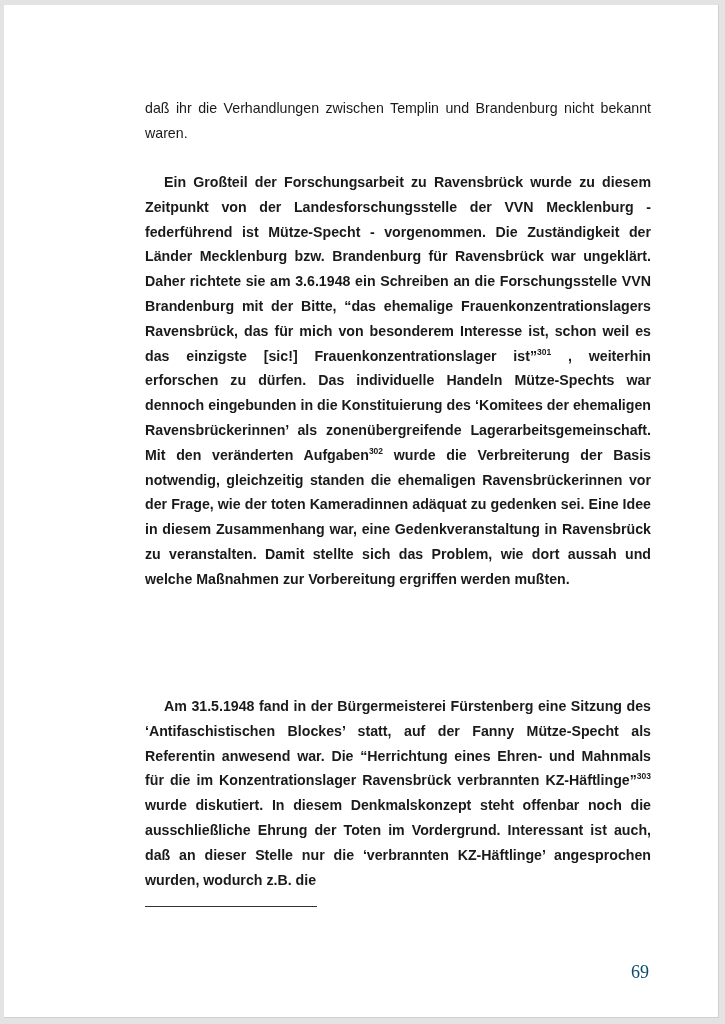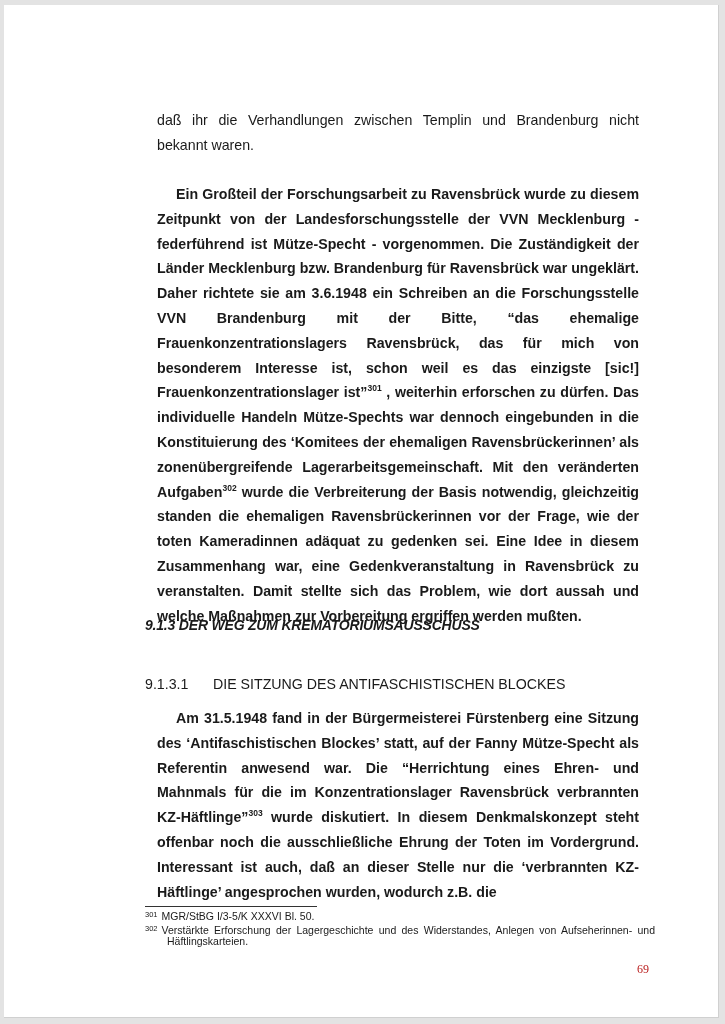--- a/index.html
+++ b/index.html
@@ -28,7 +28,7 @@
       font-size: 14.2px;
       line-height: 24.8px;
       text-align: justify;
-      margin: 16px;
+      margin: 4px;
     }
     .para.indent { text-indent: 19px; font-weight: bold; }
     sup { font-size: 8.5px; line-height: 0; vertical-align: 6px; }

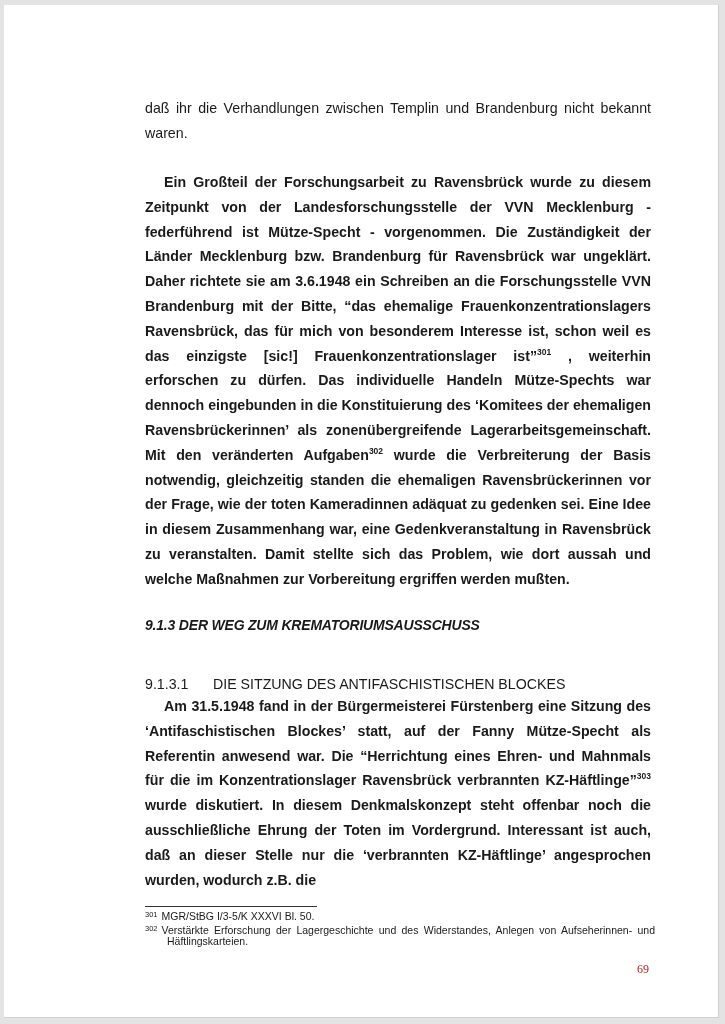--- a/index.html
+++ b/index.html
@@ -83,7 +83,6 @@
     <p class="para indent"><span>Ein Großteil der Forschungsarbeit zu Ravensbrück wurde zu diesem Zeitpunkt von der Landesforschungsstelle der VVN Mecklenburg - federführend ist Mütze-Specht - vorgenommen. Die Zuständigkeit der Länder Mecklenburg bzw. Brandenburg für Ravensbrück war ungeklärt. Daher richtete sie am 3.6.1948 ein Schreiben an die Forschungsstelle VVN Brandenburg mit der Bitte, “das ehemalige Frauenkonzentrationslagers Ravensbrück, das für mich von besonderem Interesse ist, schon weil es das einzigste [sic!] Frauenkonzentrationslager ist”</span><sup>301</sup><span> , weiterhin erforschen zu dürfen. Das individuelle Handeln Mütze-Spechts war dennoch eingebunden in die Konstituierung des ‘Komitees der ehemaligen Ravensbrückerinnen’ als zonenübergreifende Lagerarbeitsgemeinschaft. Mit den veränderten Aufgaben</span><sup>302</sup><span> wurde die Verbreiterung der Basis notwendig, gleichzeitig standen die ehemaligen Ravensbrückerinnen vor der Frage, wie der toten Kameradinnen adäquat zu gedenken sei. Eine Idee in diesem Zusammenhang war, eine Gedenkveranstaltung in Ravensbrück zu veranstalten. Damit stellte sich das Problem, wie dort aussah und welche Maßnahmen zur Vorbereitung ergriffen werden mußten.</span></p>
   </div>
 
-  <div class="h3" style="top:612px;">9.1.3 DER WEG ZUM KREMATORIUMSAUSSCHUSS</div>
 
   <div class="h4" style="top:671px;">
     <span class="num">9.1.3.1</span><span>DIE SITZUNG DES ANTIFASCHISTISCHEN BLOCKES</span>

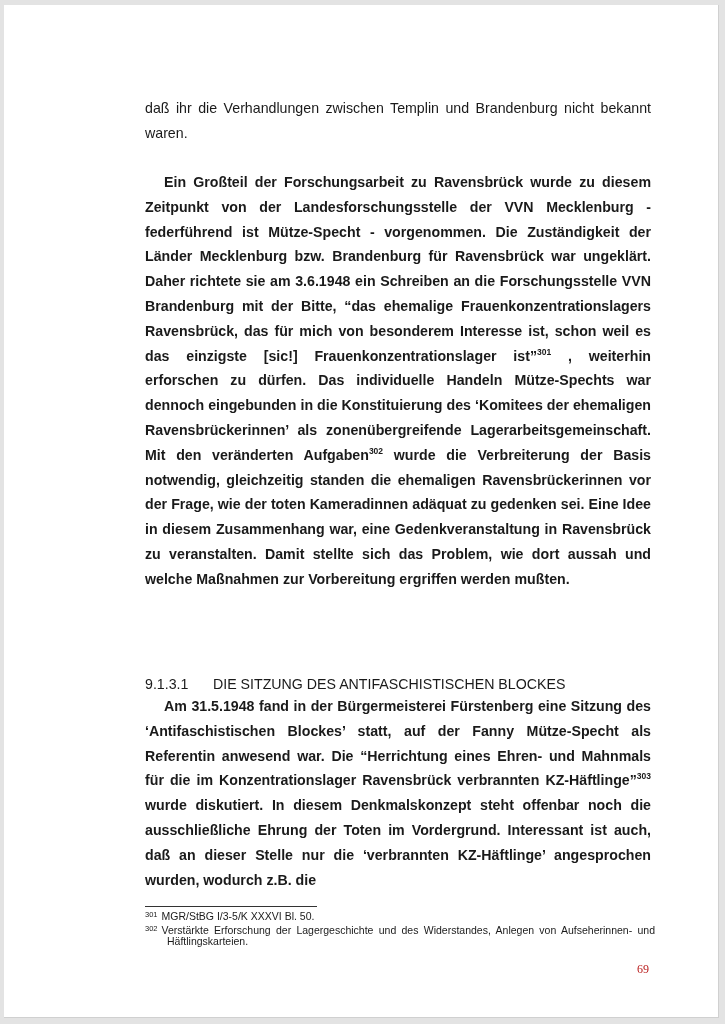--- a/index.html
+++ b/index.html
@@ -84,9 +84,6 @@
   </div>
 
 
-  <div class="h4" style="top:671px;">
-    <span class="num">9.1.3.1</span><span>DIE SITZUNG DES ANTIFASCHISTISCHEN BLOCKES</span>
-  </div>
 
   <div class="content" style="top:685px;">
     <p class="para indent"><span>Am 31.5.1948 fand in der Bürgermeisterei Fürstenberg eine Sitzung des ‘Antifaschistischen Blockes’ statt, auf der Fanny Mütze-Specht als Referentin anwesend war. Die “Herrichtung eines Ehren- und Mahnmals für die im Konzentrationslager Ravensbrück verbrannten KZ-Häftlinge”</span><sup>303</sup><span> wurde diskutiert. In diesem Denkmalskonzept steht offenbar noch die ausschließliche Ehrung der Toten im Vordergrund. Interessant ist auch, daß an dieser Stelle nur die ‘verbrannten KZ-Häftlinge’ angesprochen wurden, wodurch z.B. die</span></p>

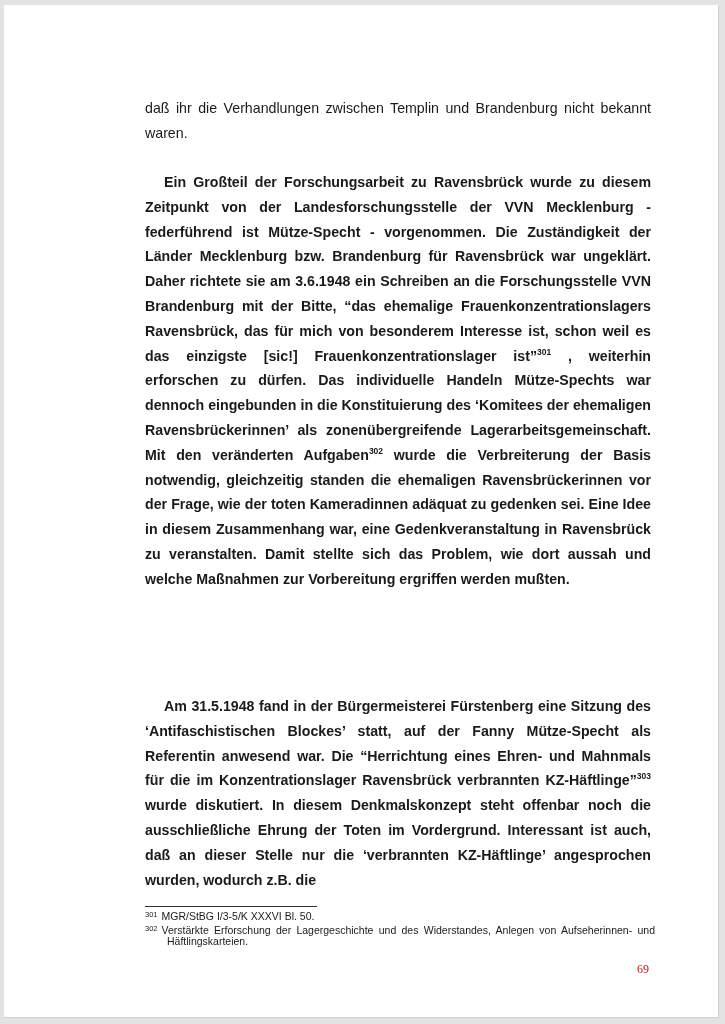--- a/index.html
+++ b/index.html
@@ -91,10 +91,6 @@
 
   <div class="fn-rule"></div>
 
-  <div class="footnotes">
-    <p class="fn"><span class="mark">301</span><span>MGR/StBG I/3-5/K XXXVI Bl. 50.</span></p>
-    <p class="fn hang"><span class="mark">302</span><span>Verstärkte Erforschung der Lagergeschichte und des Widerstandes, Anlegen von Aufseherinnen- und Häftlingskarteien.</span></p>
-  </div>
 
   <div class="page-number">69</div>
 </div>

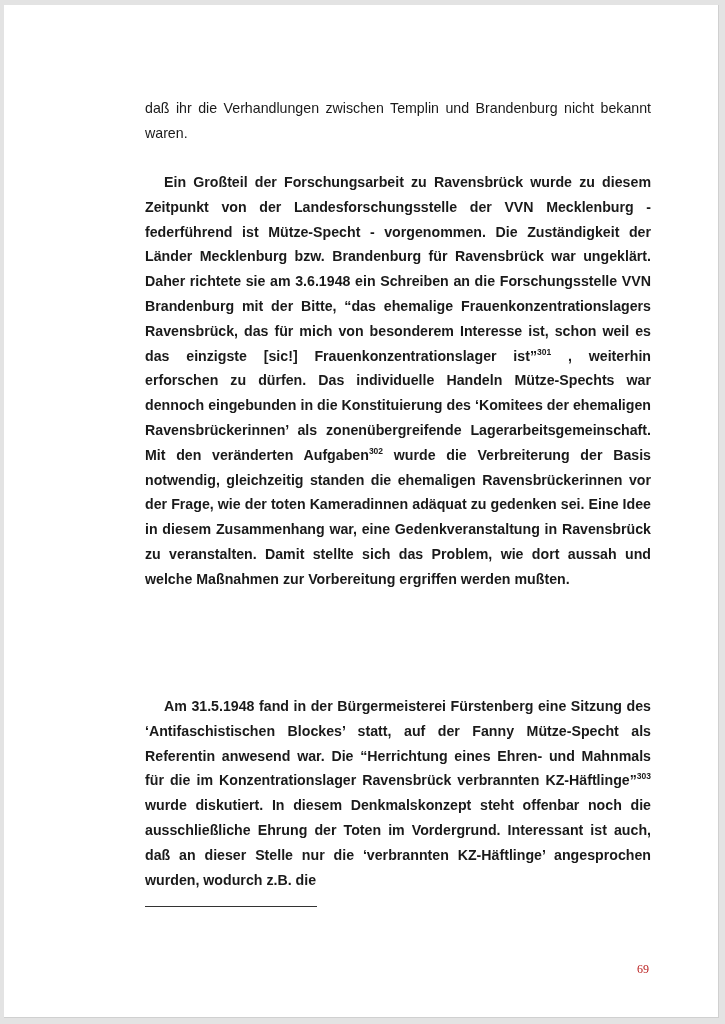--- a/index.html
+++ b/index.html
@@ -66,8 +66,8 @@
       position: absolute;
       right: 69px; top: 957px;
       font-family: "Liberation Serif", serif;
-      font-size: 12px;
-      color: #b91c1c;
+      font-size: 18px;
+      color: #0c4a6e;
     }
   </style>
 </head>

